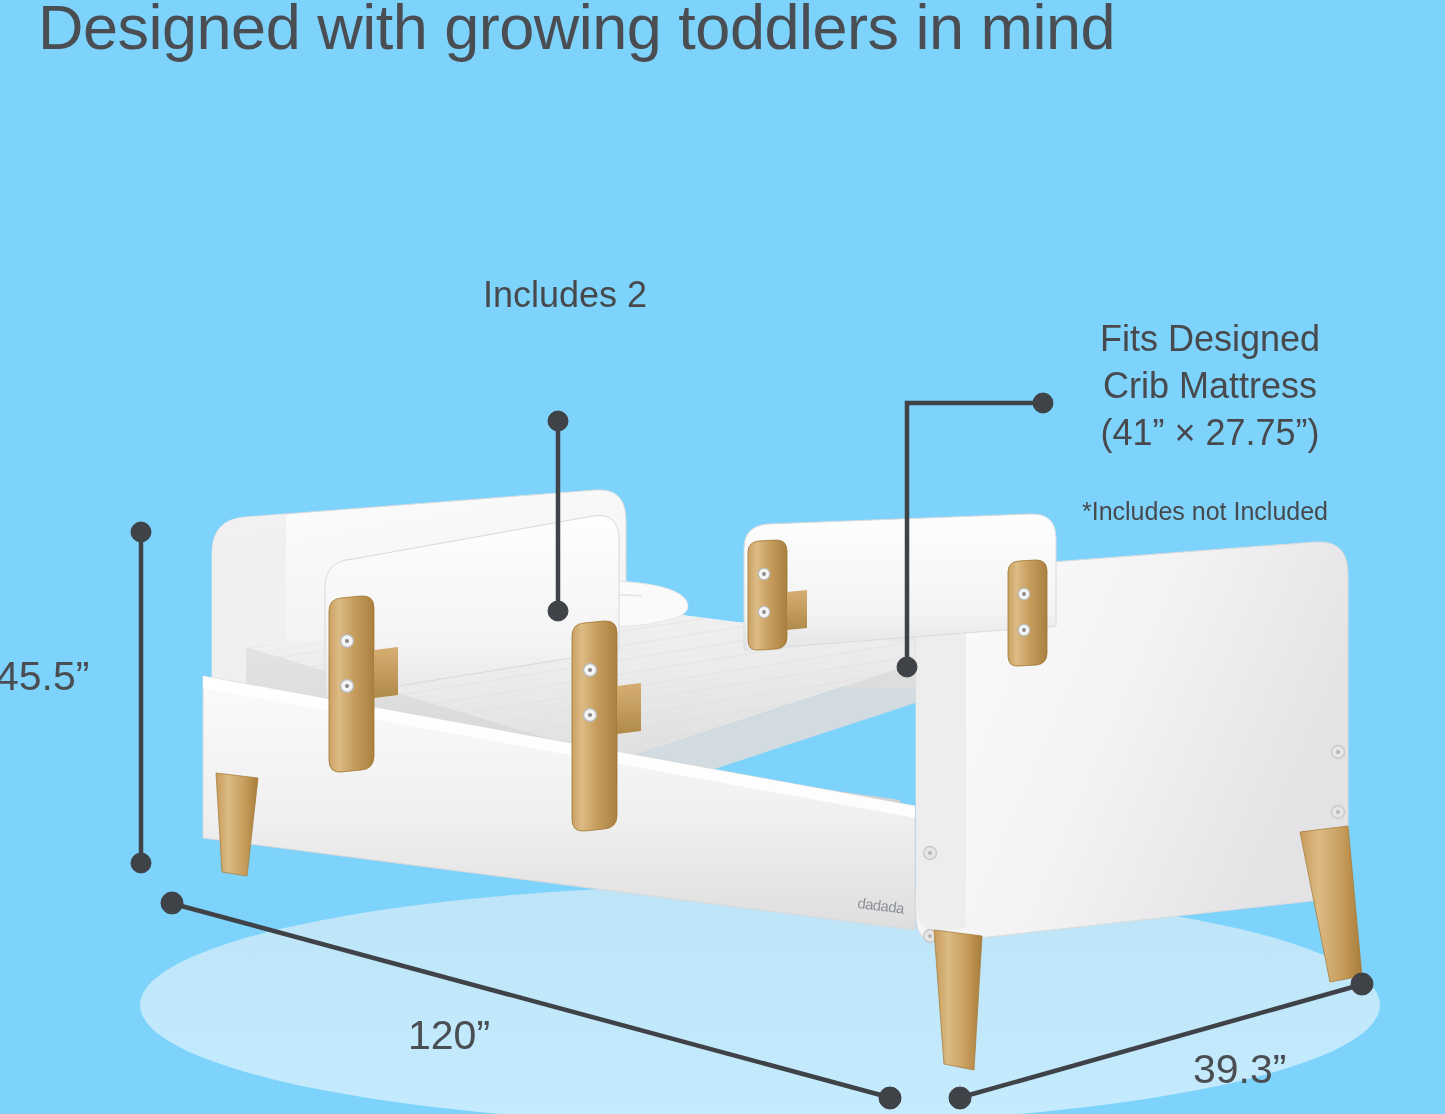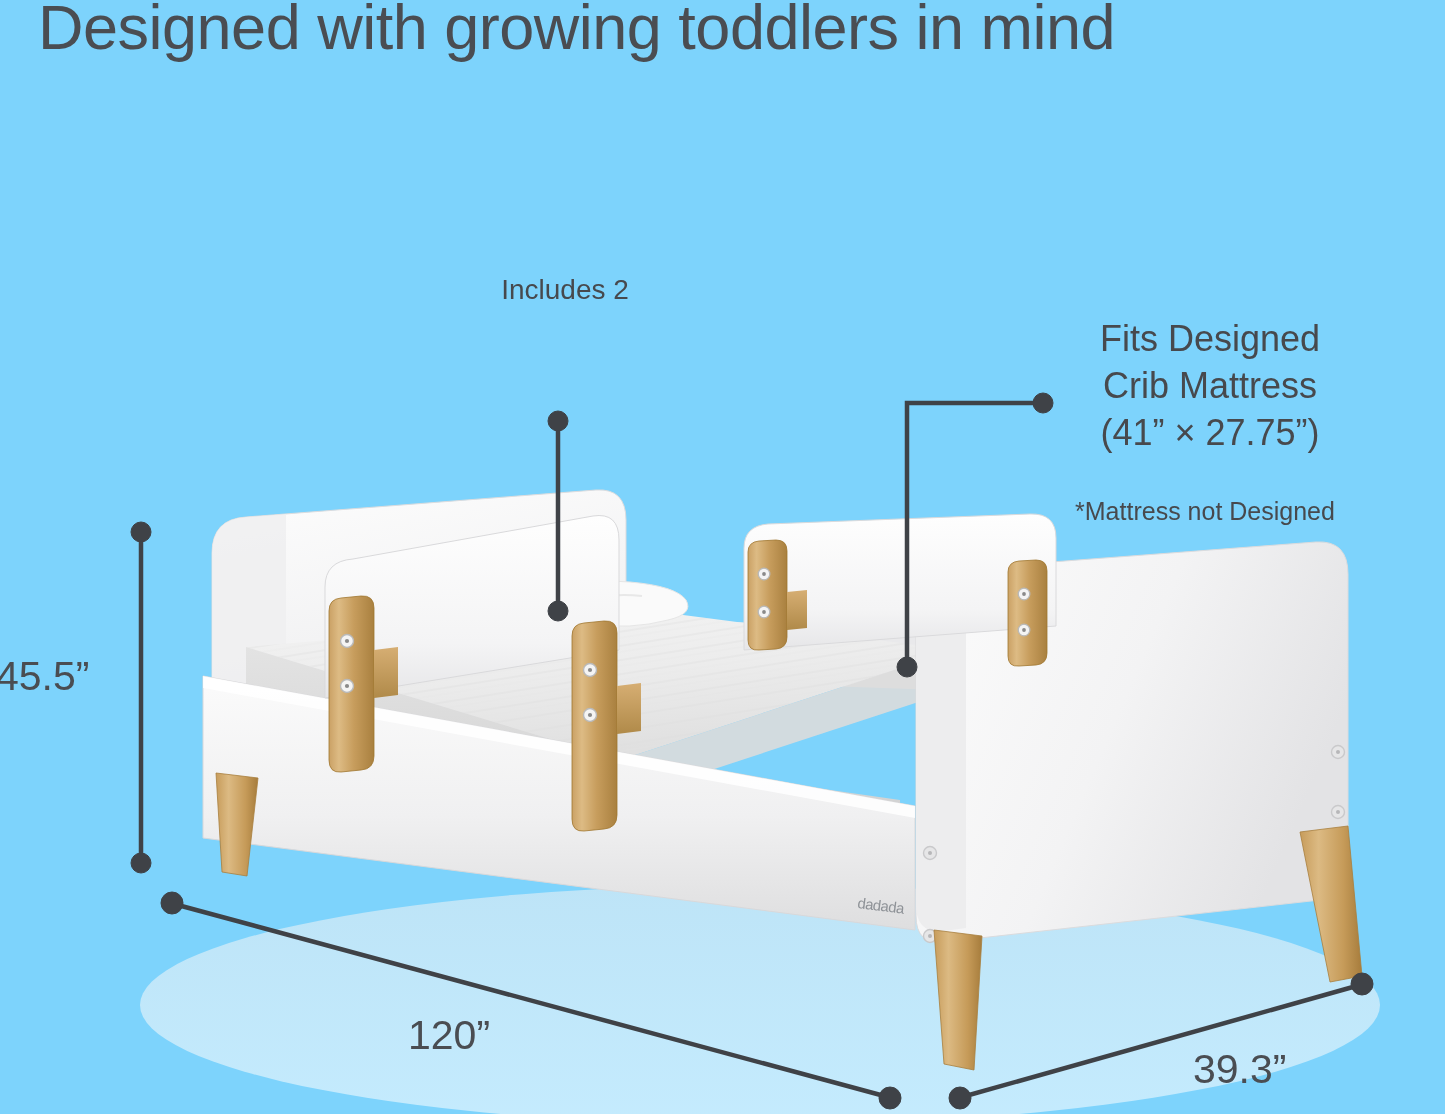--- a/index.html
+++ b/index.html
@@ -40,7 +40,7 @@
     top:272px;
     width:470px;
     text-align:center;
-    font-size:28px;
+    font-size:36px;
   }
   #callout-mattress{
     left:1030px;

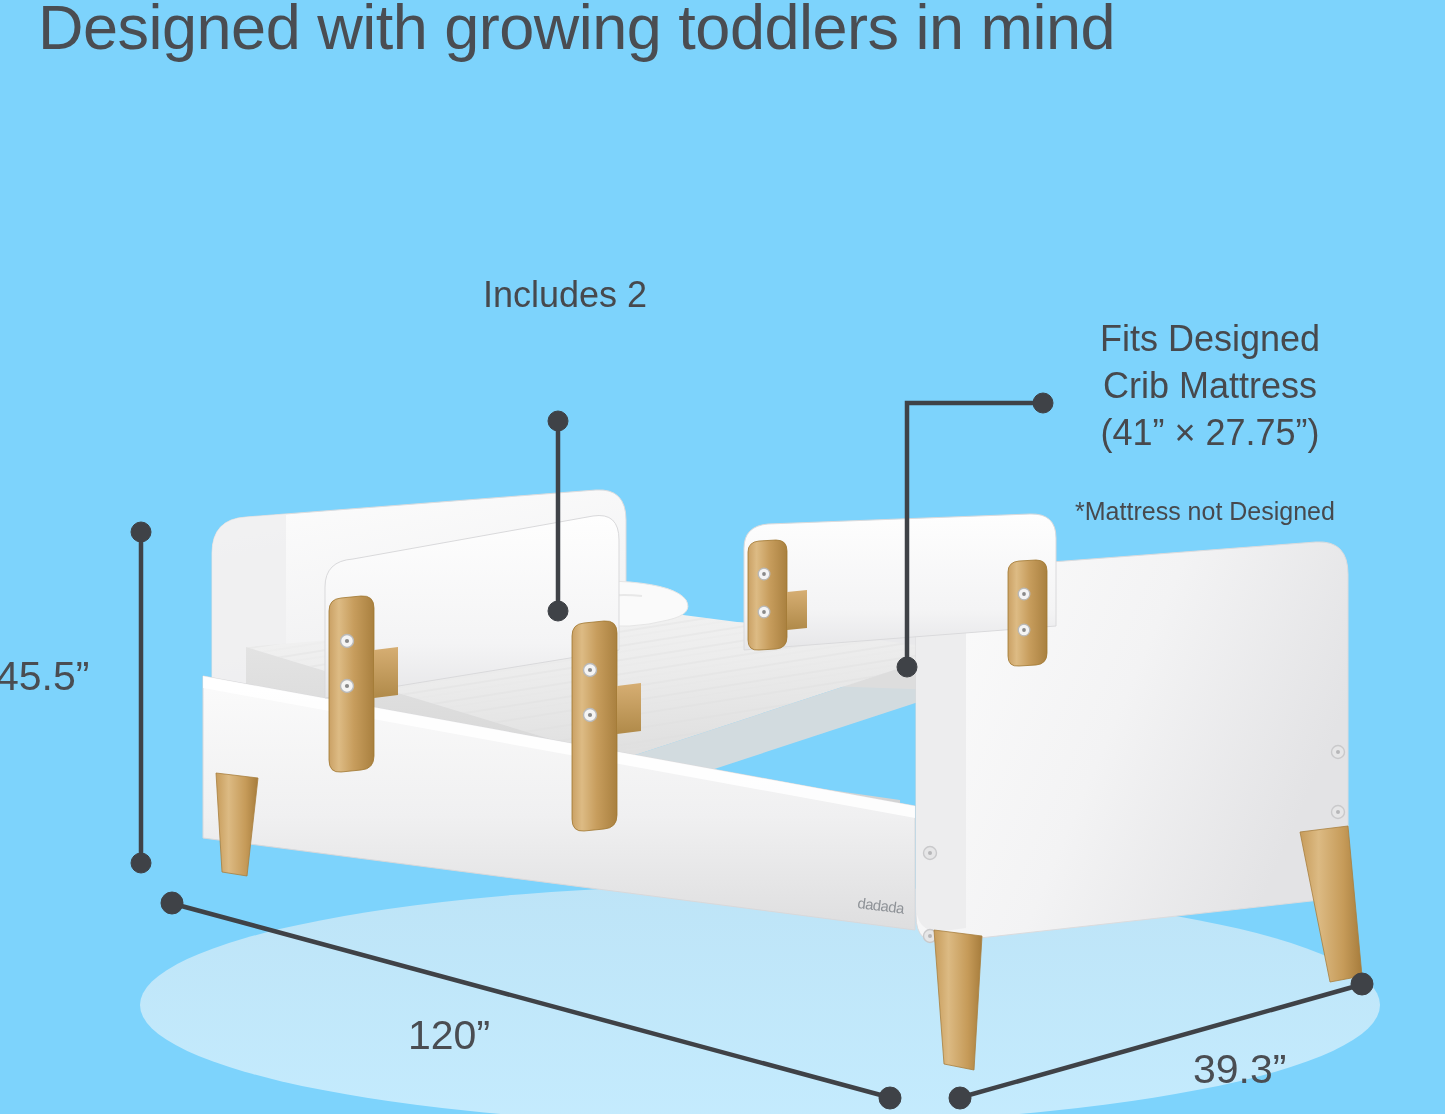--- a/index.html
+++ b/index.html
@@ -281,7 +281,7 @@
     <div>(41” × 27.75”)</div>
   </div>
 
-  <div id="mattress-disclaimer" class="nodrag">*Mattress not Designed</div>
+  <div id="mattress-disclaimer" class="nodrag">*Includes not Included</div>
 
   <div id="dim-height" class="dim-label nodrag">45.5”</div>
   <div id="dim-length" class="dim-label nodrag">120”</div>

